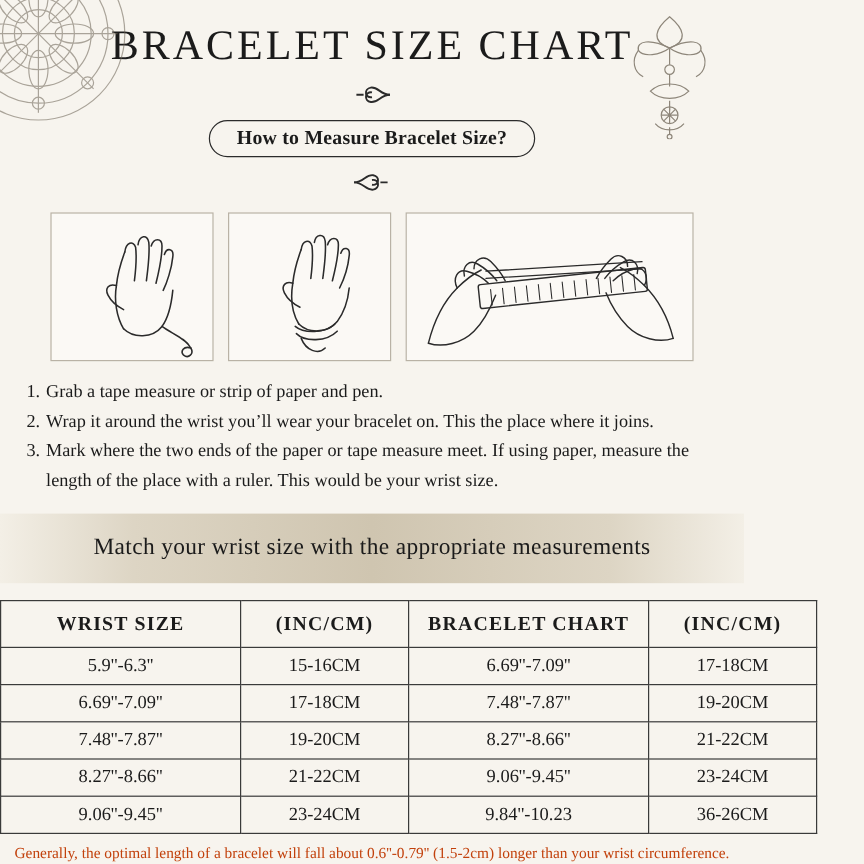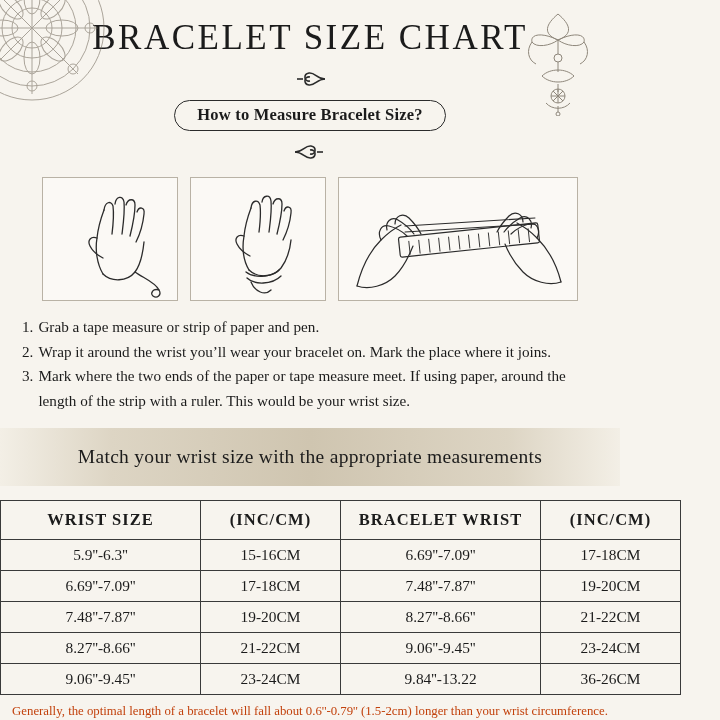--- a/index.html
+++ b/index.html
@@ -324,7 +324,7 @@
     </div>
     <div class="step">
       <span class="num">2.</span>
-      <span class="txt">Wrap it around the wrist you’ll wear your bracelet on. Mark the place where it joins.</span>
+      <span class="txt">Wrap it around the wrist you’ll wear your bracelet on. This the place where it joins.</span>
     </div>
     <div class="step">
       <span class="num">3.</span>

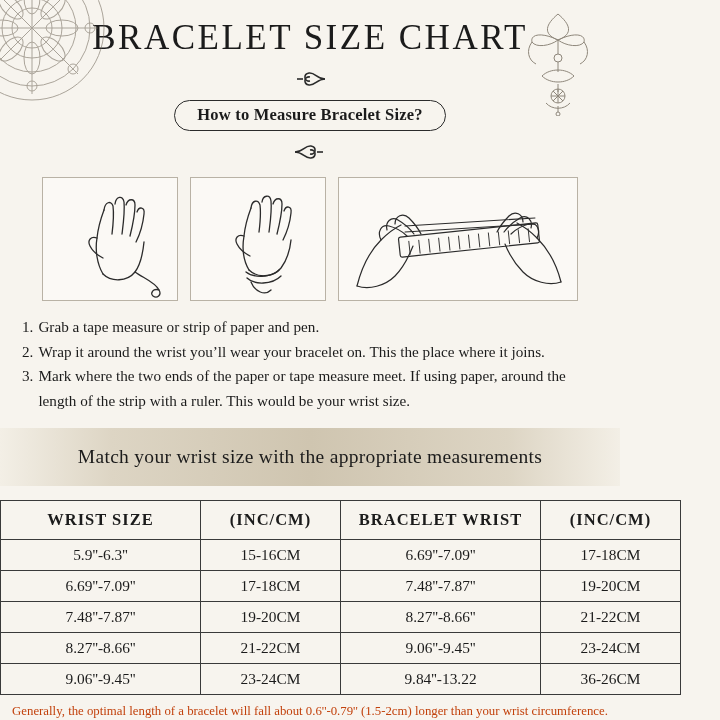--- a/index.html
+++ b/index.html
@@ -328,7 +328,7 @@
     </div>
     <div class="step">
       <span class="num">3.</span>
-      <span class="txt">Mark where the two ends of the paper or tape measure meet. If using paper, around the length of the strip with a ruler. This would be your wrist size.</span>
+      <span class="txt">Mark where the two ends of the paper or tape measure meet. If using paper, measure the length of the place with a ruler. This would be your wrist size.</span>
     </div>
   </div>
 

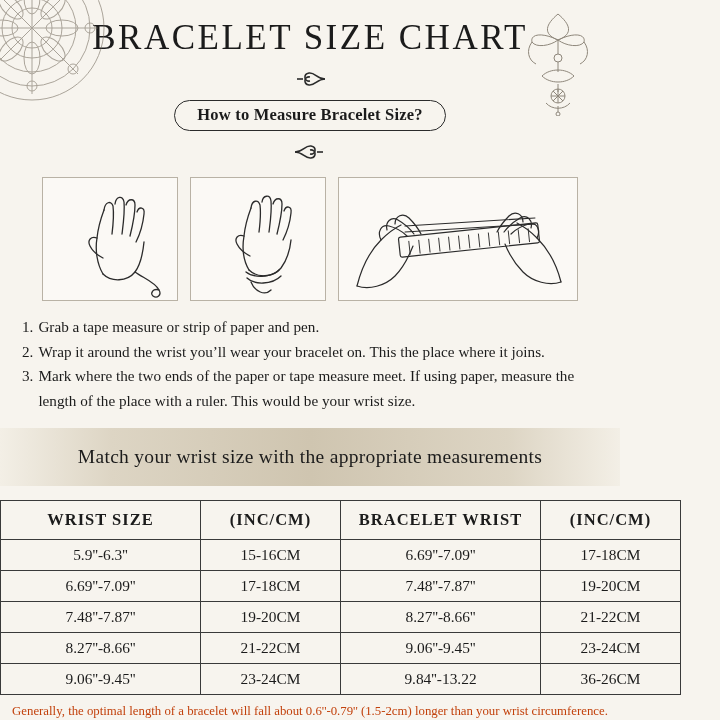--- a/index.html
+++ b/index.html
@@ -347,7 +347,7 @@
       <tr>
         <th class="h-wrist">WRIST SIZE</th>
         <th class="h-wrist-u">(INC/CM)</th>
-        <th class="h-brac">BRACELET WRIST</th>
+        <th class="h-brac">BRACELET CHART</th>
         <th class="h-brac-u">(INC/CM)</th>
       </tr>
     </thead>

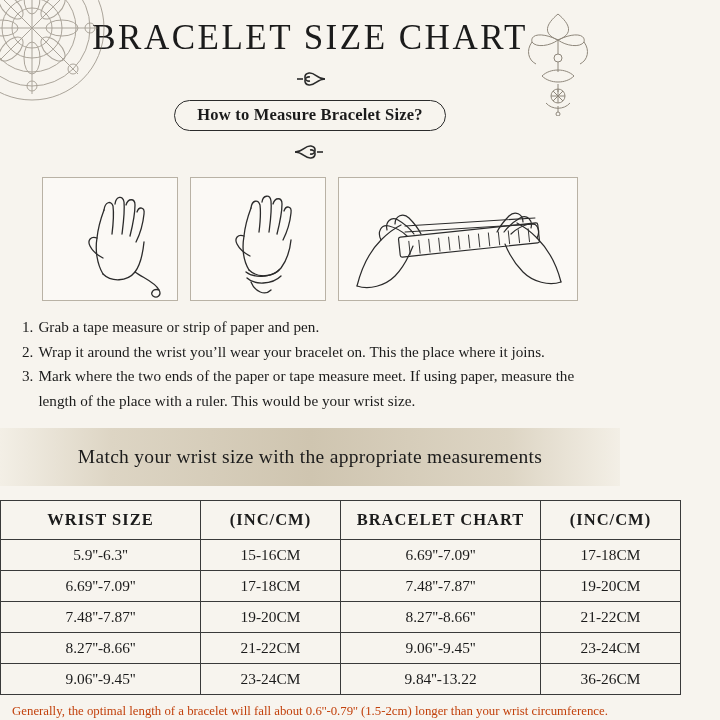--- a/index.html
+++ b/index.html
@@ -379,7 +379,7 @@
       <tr>
         <td>9.06''-9.45''</td>
         <td>23-24CM</td>
-        <td>9.84''-13.22</td>
+        <td>9.84''-10.23</td>
         <td>36-26CM</td>
       </tr>
     </tbody>

